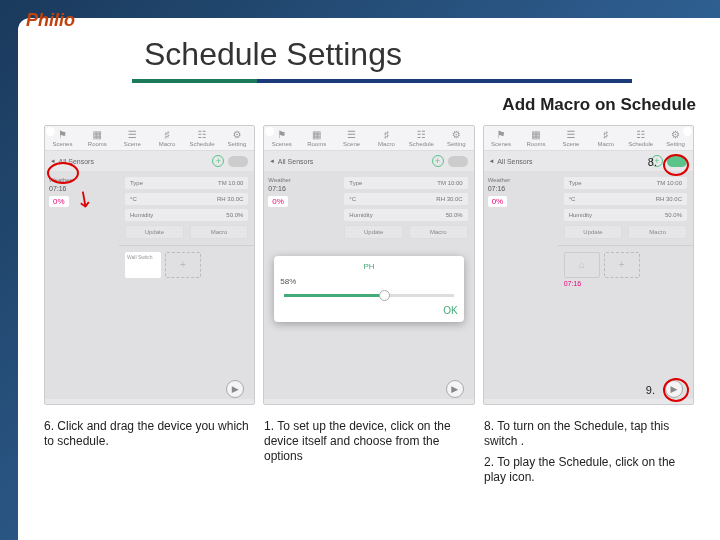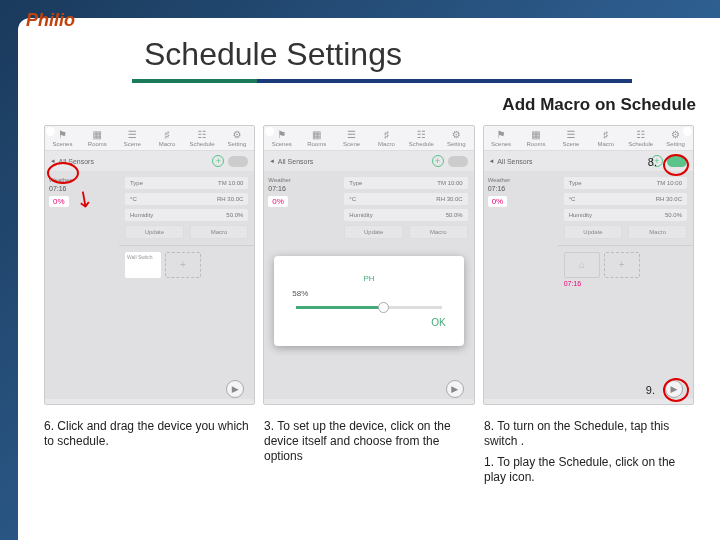--- a/index.html
+++ b/index.html
@@ -171,7 +171,7 @@
     position:absolute; left:10px; right:10px;
     top:130px;
     background:#fff; border-radius:4px;
-    padding:18px; box-shadow:0 2px 8px rgba(0,0,0,.3);
+    padding:6px; box-shadow:0 2px 8px rgba(0,0,0,.3);
   }
   .popup .pt { text-align:center; font-size:8px; color:#4a7; margin-bottom:6px;}
   .popup .slider { height:3px; background:#ddd; position:relative; margin:8px 4px;}

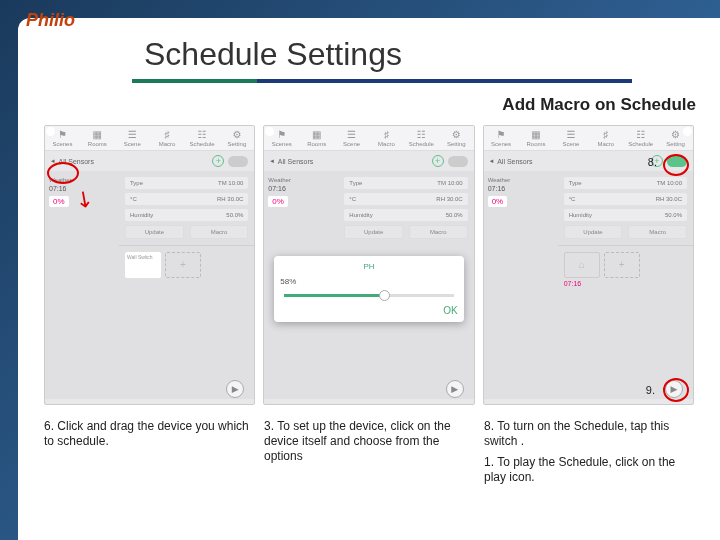--- a/index.html
+++ b/index.html
@@ -362,7 +362,7 @@
         <div class="block">6. Click and drag the device you which to schedule.</div>
       </div>
     <div class="cap">
-        <div class="block">3. To set up the device, click on the device itself and choose from the options</div>
+        <div class="block">1. To set up the device, click on the device itself and choose from the options</div>
       </div>
     <div class="cap">
       <div class="block">8. To turn on the Schedule, tap this switch .</div>

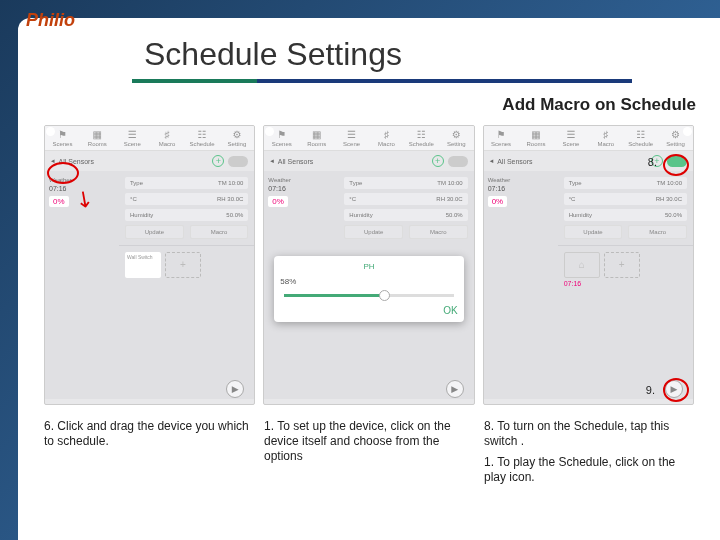--- a/index.html
+++ b/index.html
@@ -366,7 +366,7 @@
       </div>
     <div class="cap">
       <div class="block">8. To turn on the Schedule, tap this switch .</div>
-      <div class="block">1. To play the Schedule, click on the play icon.</div>
+      <div class="block">2. To play the Schedule, click on the play icon.</div>
     </div>
   </div>
 

